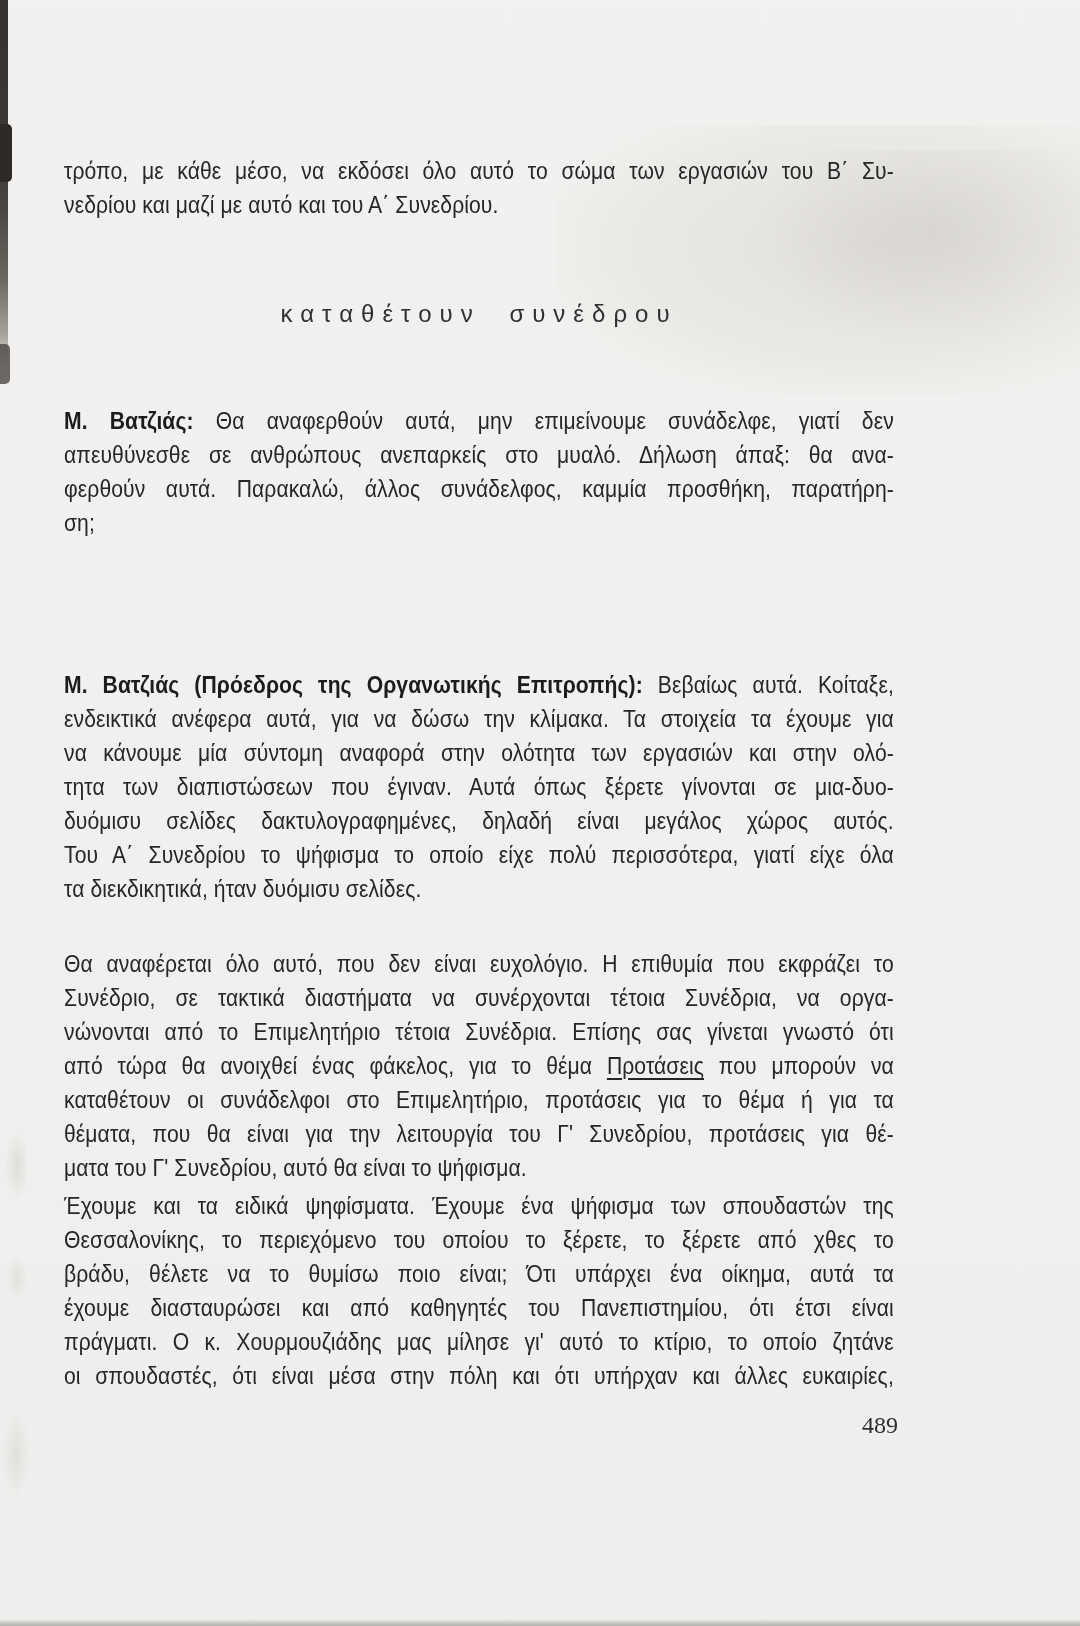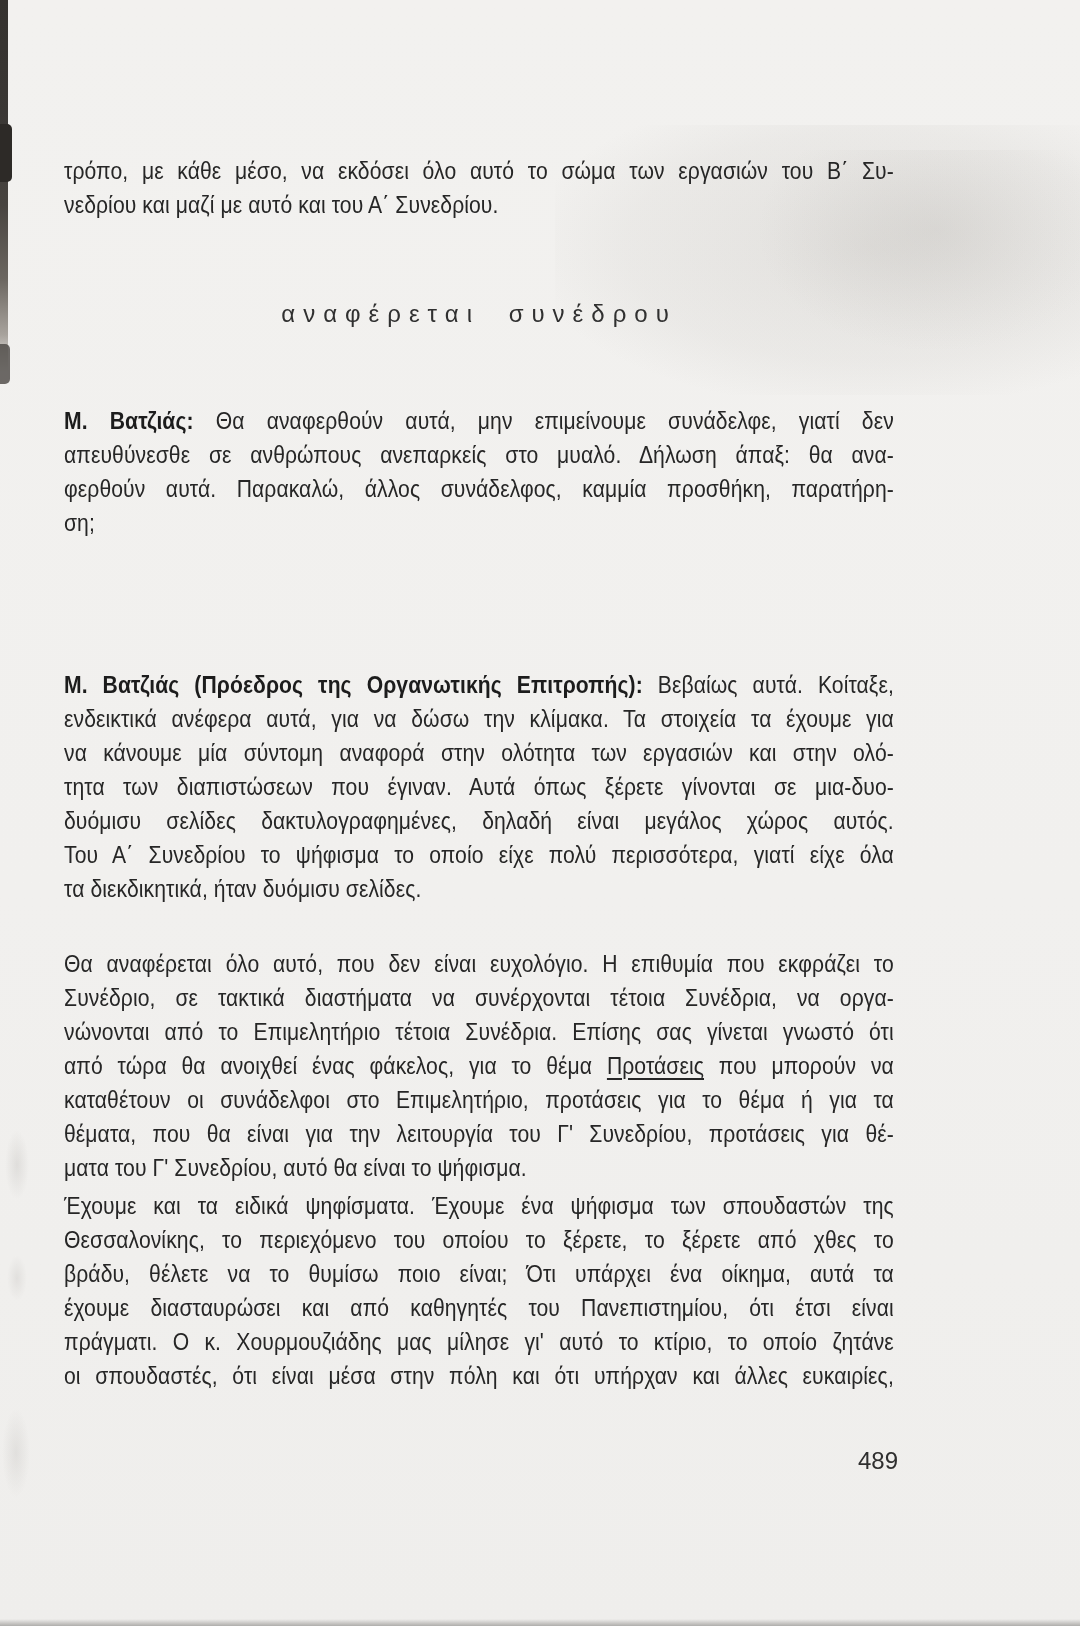--- a/index.html
+++ b/index.html
@@ -77,7 +77,7 @@
   <div class="bottom-shade"></div>
 
   <div class="text-column">
-    <div class="heading">αναφέρεται συνέδρου</div>
+    <div class="heading">καταθέτουν συνέδρου</div>
     <div class="page-number">489</div>
 
   <div class="para p0">

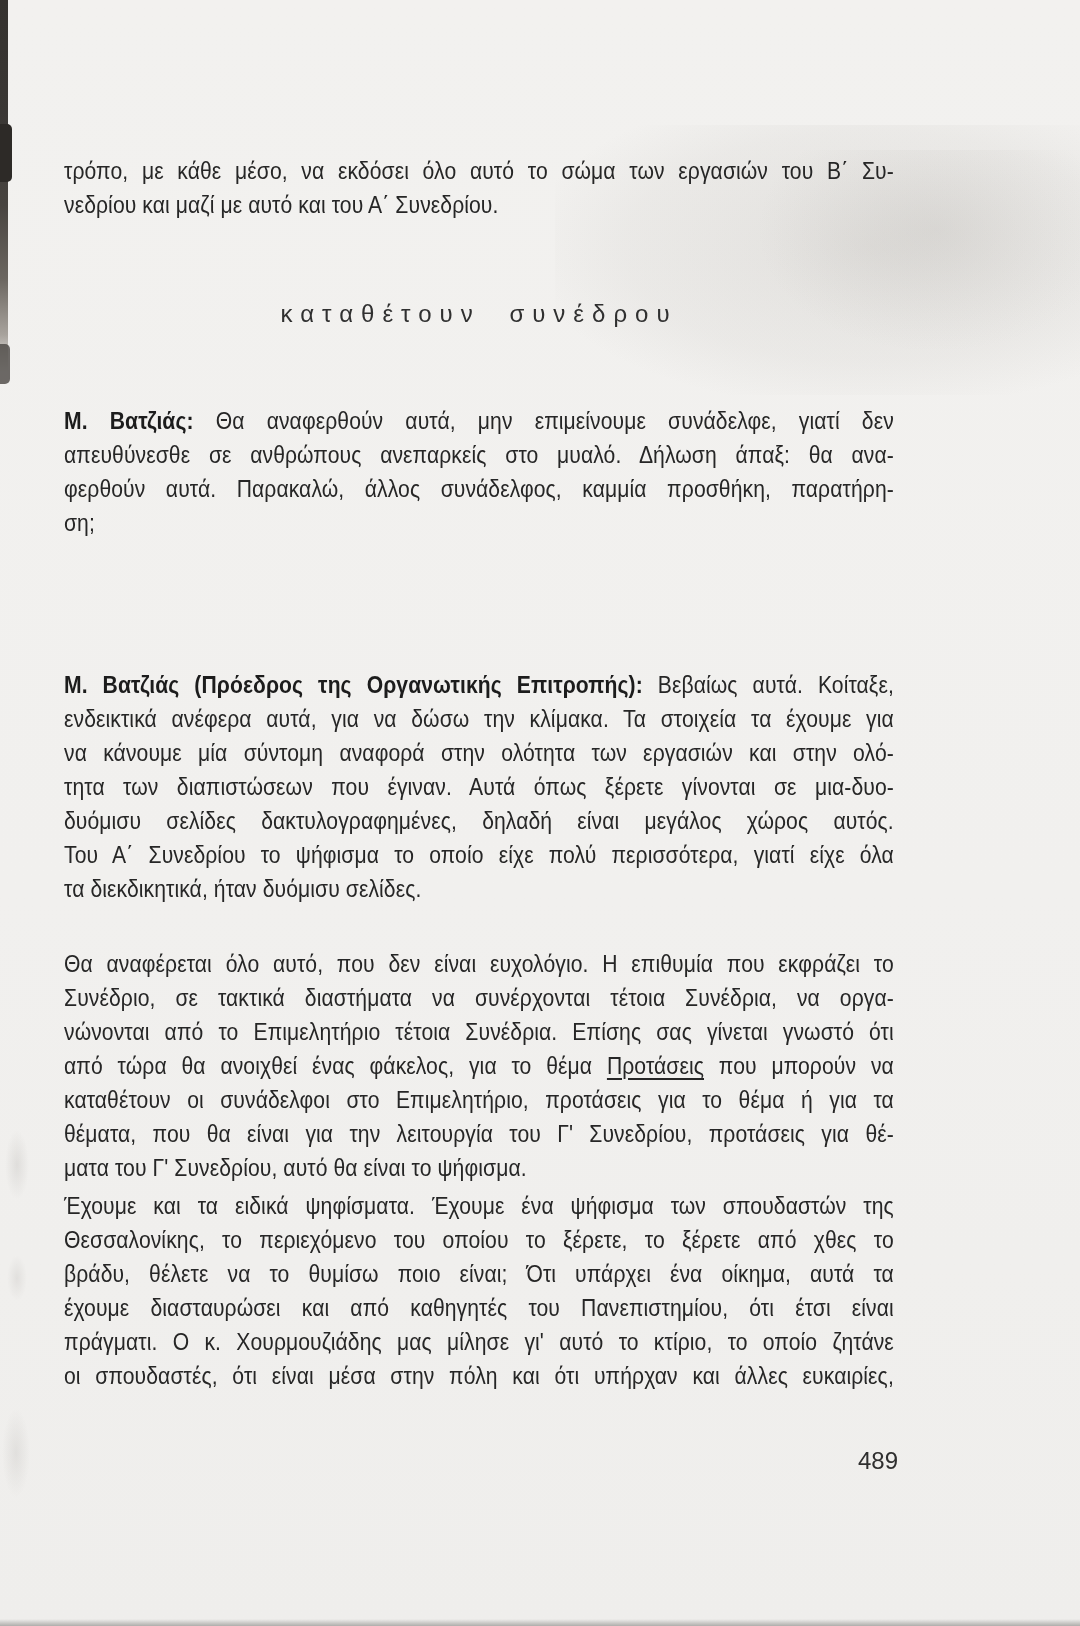--- a/index.html
+++ b/index.html
@@ -58,8 +58,8 @@
     letter-spacing:8px;word-spacing:14px;color:#303030;
   }
   .page-number{
-    position:absolute;top:1444px;right:-4px;
-    font-size:24px;line-height:34px;color:#2f2f2f;
+    position:absolute;top:1408px;right:-4px;
+    font-size:24px;line-height:34px;color:#2f2f2f;font-family:Liberation Serif, serif;
   }
 </style>
 </head>

